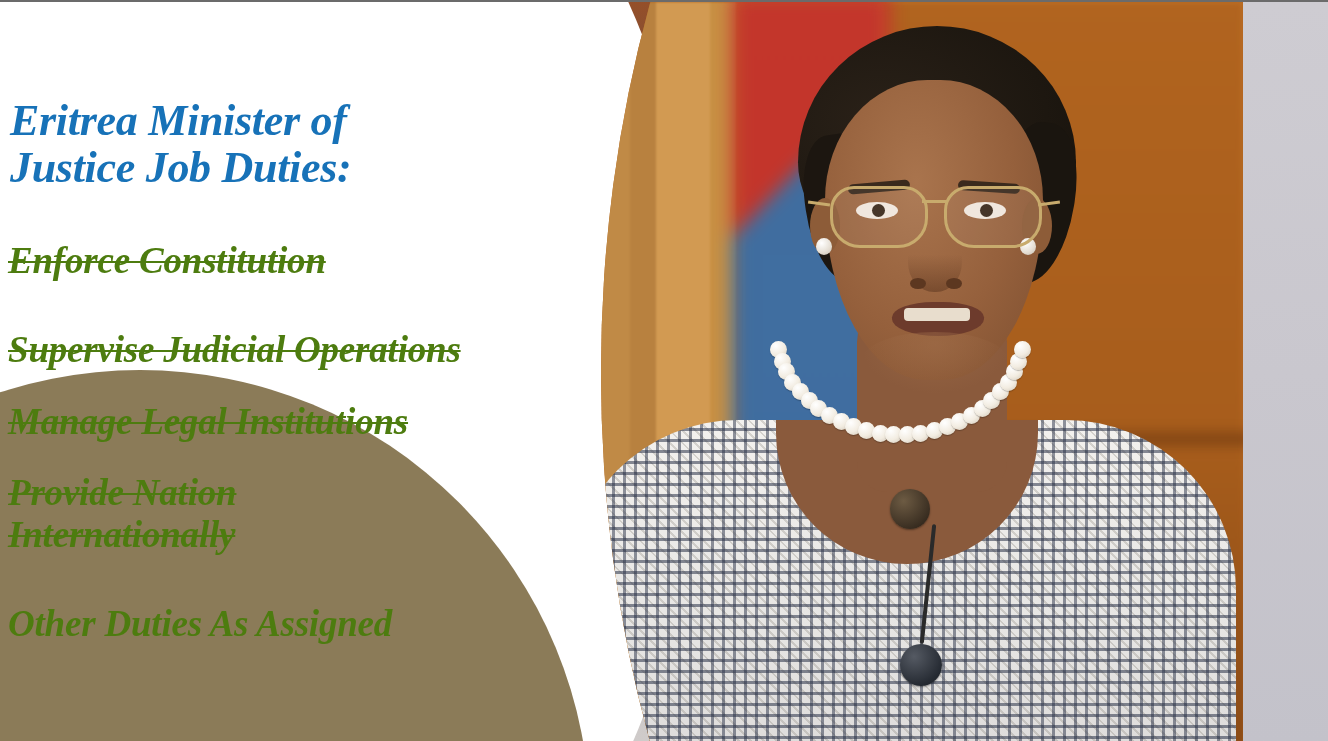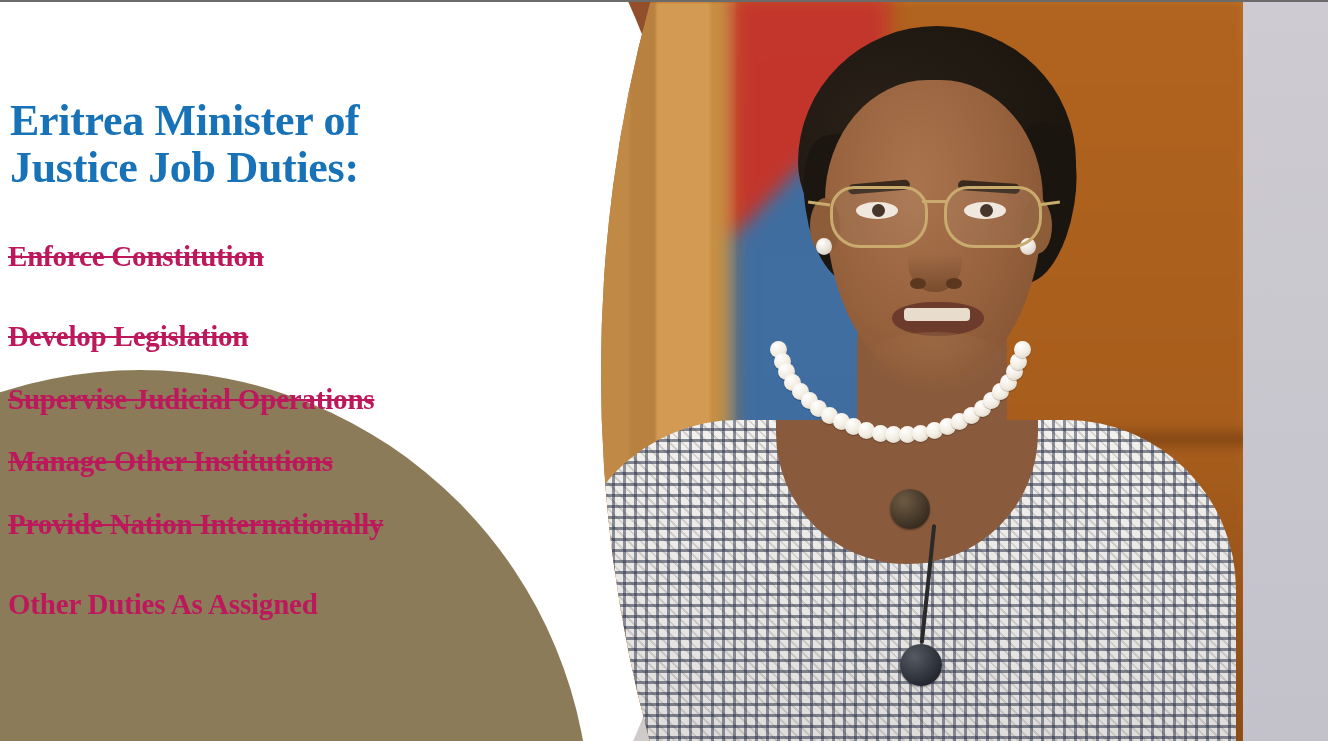--- a/index.html
+++ b/index.html
@@ -13,6 +13,7 @@
     background:#ffffff;
     border-top:2px solid #6b6b6b;
     box-sizing:border-box;
+    font-style:italic;
   }
 
   

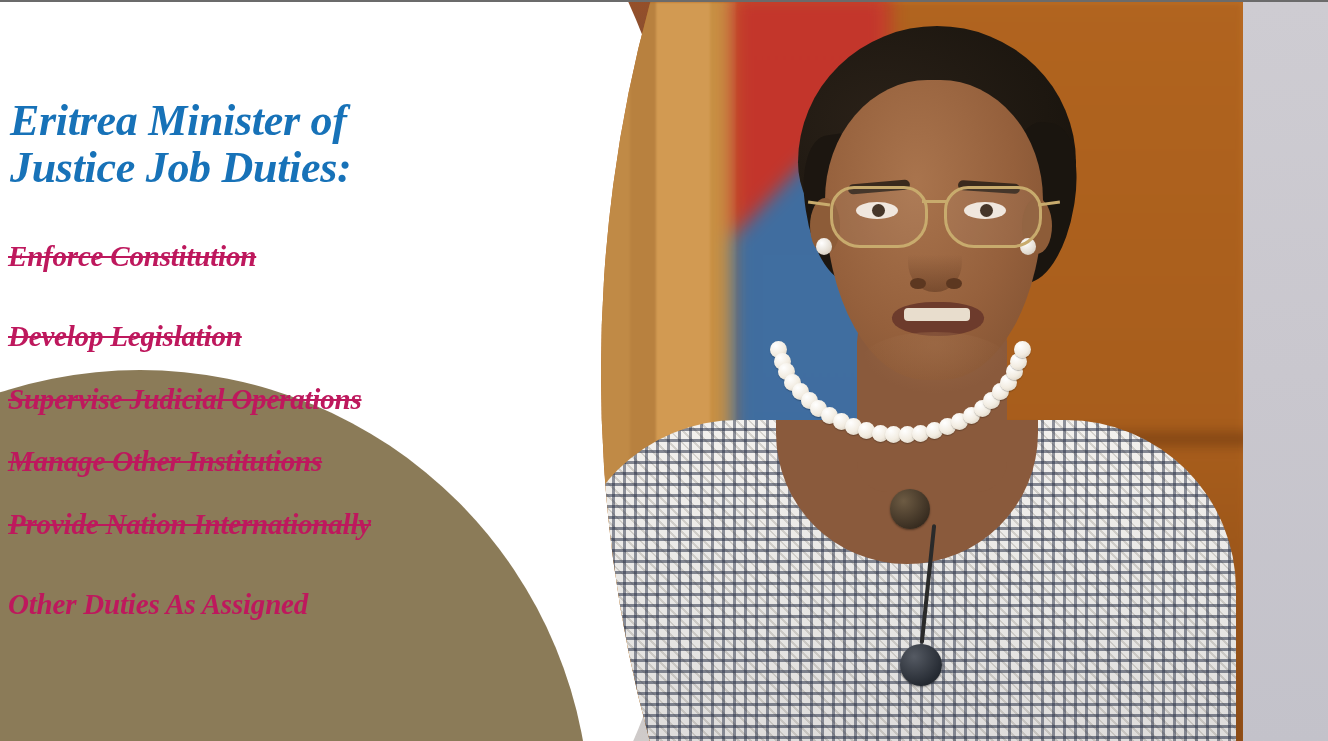--- a/index.html
+++ b/index.html
@@ -276,8 +276,8 @@
     margin:0;padding:0;list-style:none;
   }
   .duty{
-    color:#be185d;
-    font-size:29px;line-height:1.12;font-weight:bold;
+    color:#4d7c0f;
+    font-size:37px;line-height:1.12;font-weight:bold;
     margin:0 0 30px 0;
     text-decoration:line-through;
     text-decoration-thickness:2px;

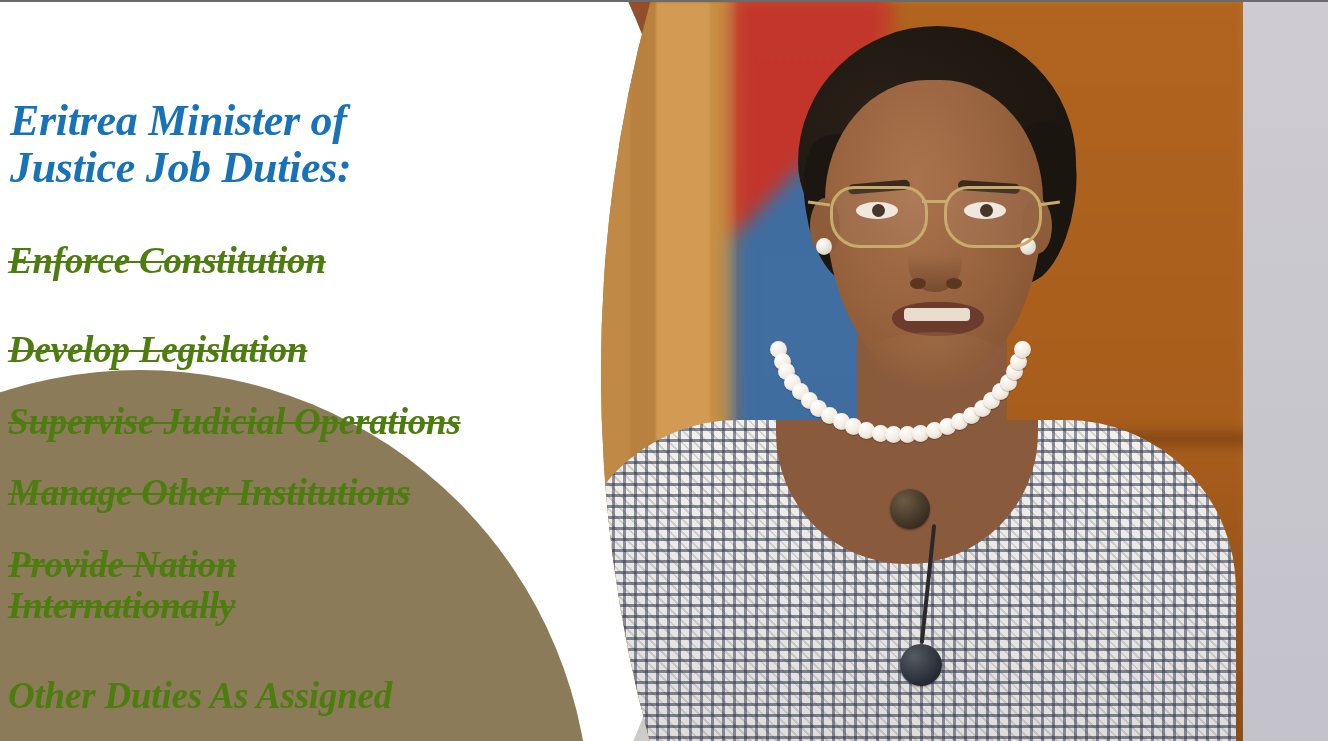--- a/index.html
+++ b/index.html
@@ -384,7 +384,6 @@
 
     <ul class="duties" id="duties-list">
         <li class="duty gap-lg">Enforce Constitution</li>
-        <li class="duty">Develop Legislation</li>
         <li class="duty">Supervise Judicial Operations</li>
         <li class="duty">Manage Other Institutions</li>
         <li class="duty gap-lg">Provide Nation Internationally</li>

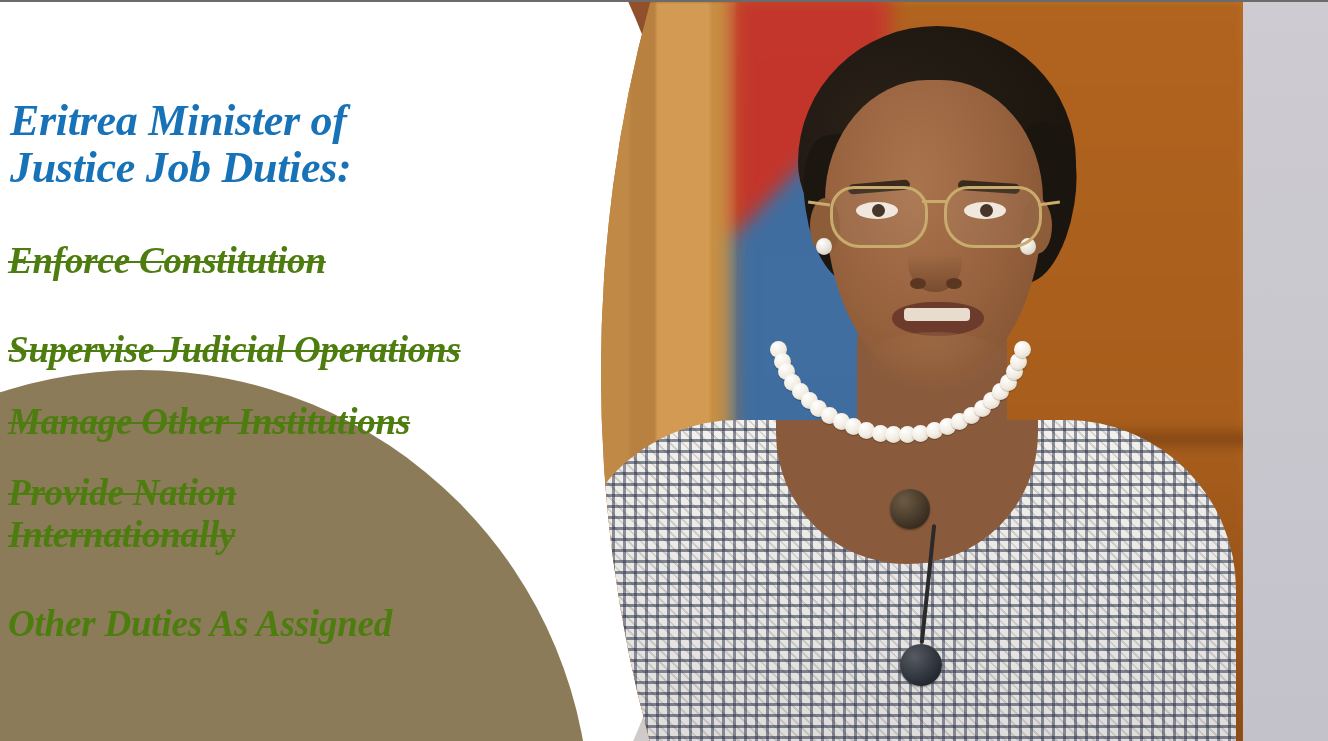--- a/index.html
+++ b/index.html
@@ -385,7 +385,7 @@
     <ul class="duties" id="duties-list">
         <li class="duty gap-lg">Enforce Constitution</li>
         <li class="duty">Supervise Judicial Operations</li>
-        <li class="duty">Manage Other Institutions</li>
+        <li class="duty">Manage Legal Institutions</li>
         <li class="duty gap-lg">Provide Nation Internationally</li>
         <li class="duty no-strike">Other Duties As Assigned</li>
       </ul>

